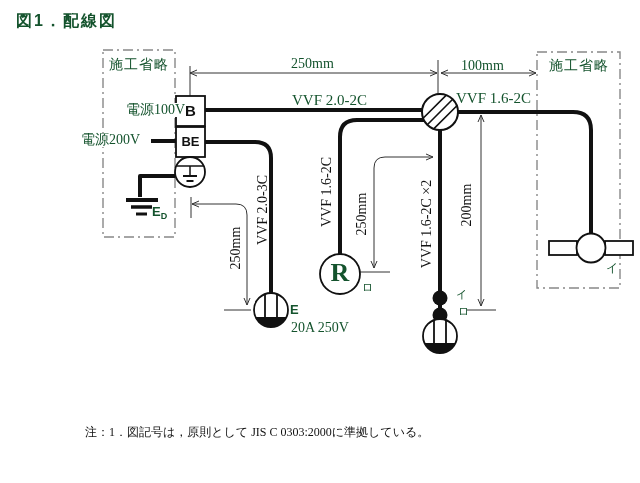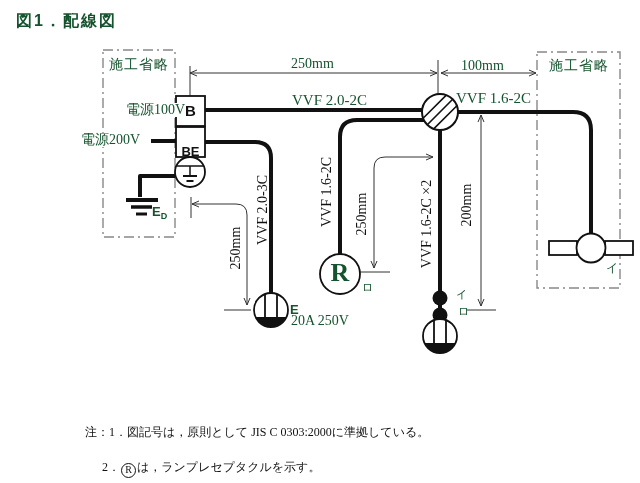--- a/index.html
+++ b/index.html
@@ -124,7 +124,7 @@
   <div class="hlabel mask" style="left:80px;top:133px;">電源200V</div>
 
   <div class="hlabel bletter" style="left:176px;top:103px;width:29px;text-align:center;font-size:15px;">B</div>
-  <div class="hlabel bletter" style="left:176px;top:135px;width:29px;text-align:center;font-size:13px;margin-top:10px;">BE</div>
+  <div class="hlabel bletter" style="left:176px;top:135px;width:29px;text-align:center;font-size:13px;">BE</div>
 
   <div class="hlabel sans" style="left:152px;top:205px;font-weight:600;font-size:13px;"><span>E</span><sub class="ed">D</sub></div>
 

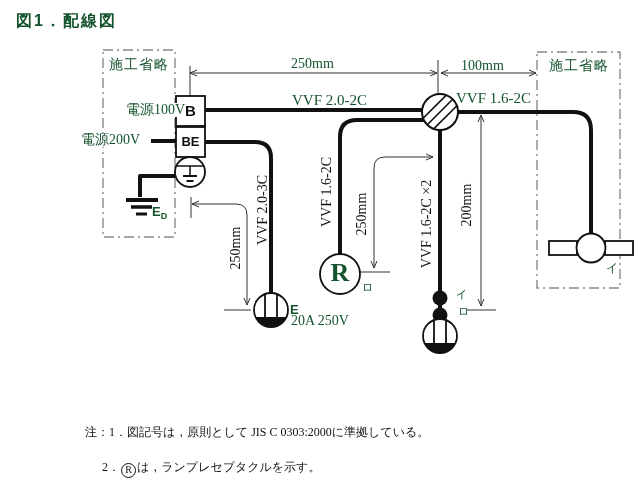--- a/index.html
+++ b/index.html
@@ -148,7 +148,7 @@
   <div class="hlabel small" style="left:458px;top:306px;">ロ</div>
 
   <div class="hlabel sans" style="left:290px;top:303px;font-weight:600;font-size:13px;">E</div>
-  <div class="hlabel" style="left:291px;top:314px;">20A 250V</div>
+  <div class="hlabel" style="left:291px;top:321px;">20A 250V</div>
 
   <div class="hlabel small" style="left:606px;top:262px;font-size:12px;">イ</div>
 

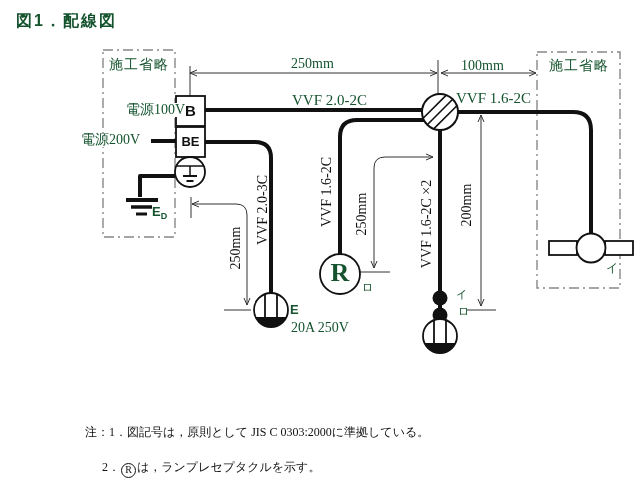--- a/index.html
+++ b/index.html
@@ -153,7 +153,6 @@
   <div class="hlabel small" style="left:606px;top:262px;font-size:12px;">イ</div>
 
   <div class="note-line" style="left:85px;top:417px;"><span>注：1．</span><span>図記号は，原則として JIS C 0303:2000に準拠している。</span></div>
-  <div class="note-line" style="left:102px;top:452px;"><span>2．</span><span class="circleR">R</span><span>は，ランプレセプタクルを示す。</span></div>
 
 </div>
 

